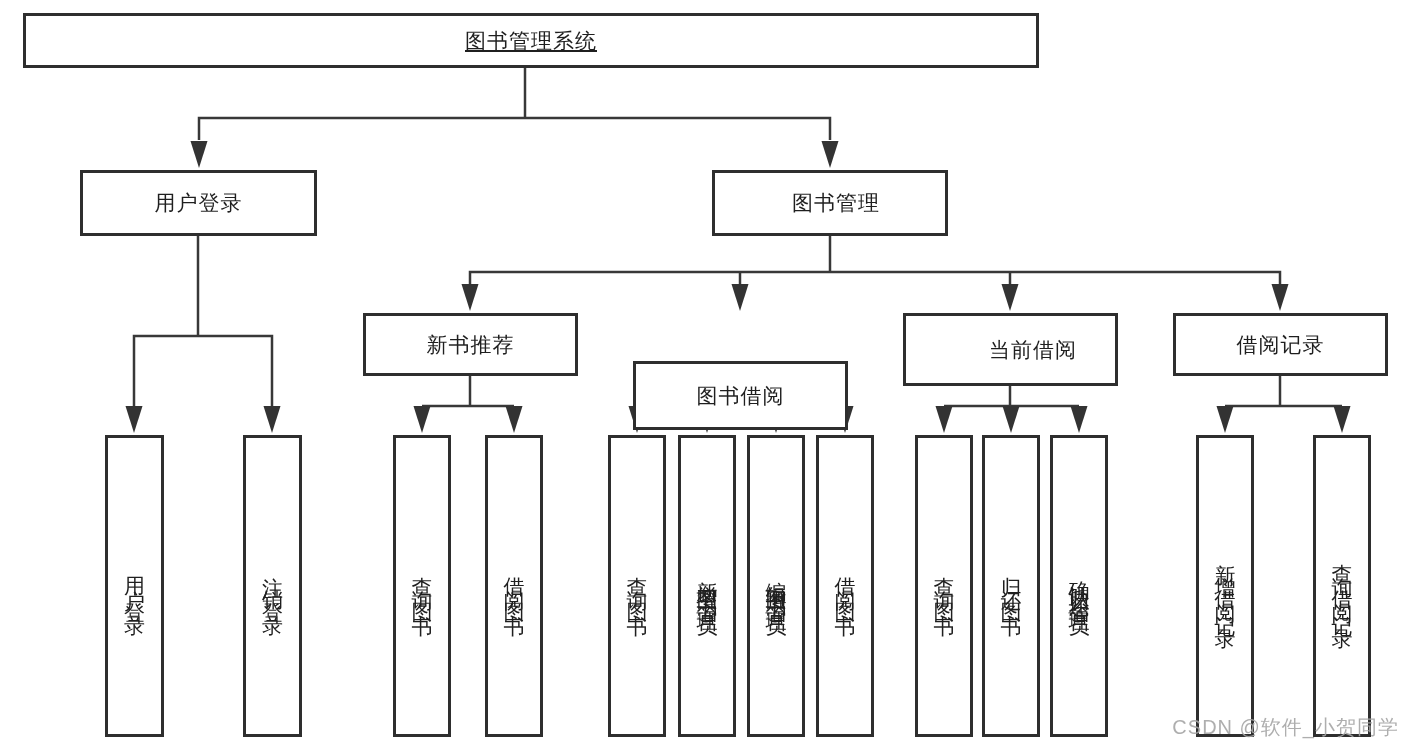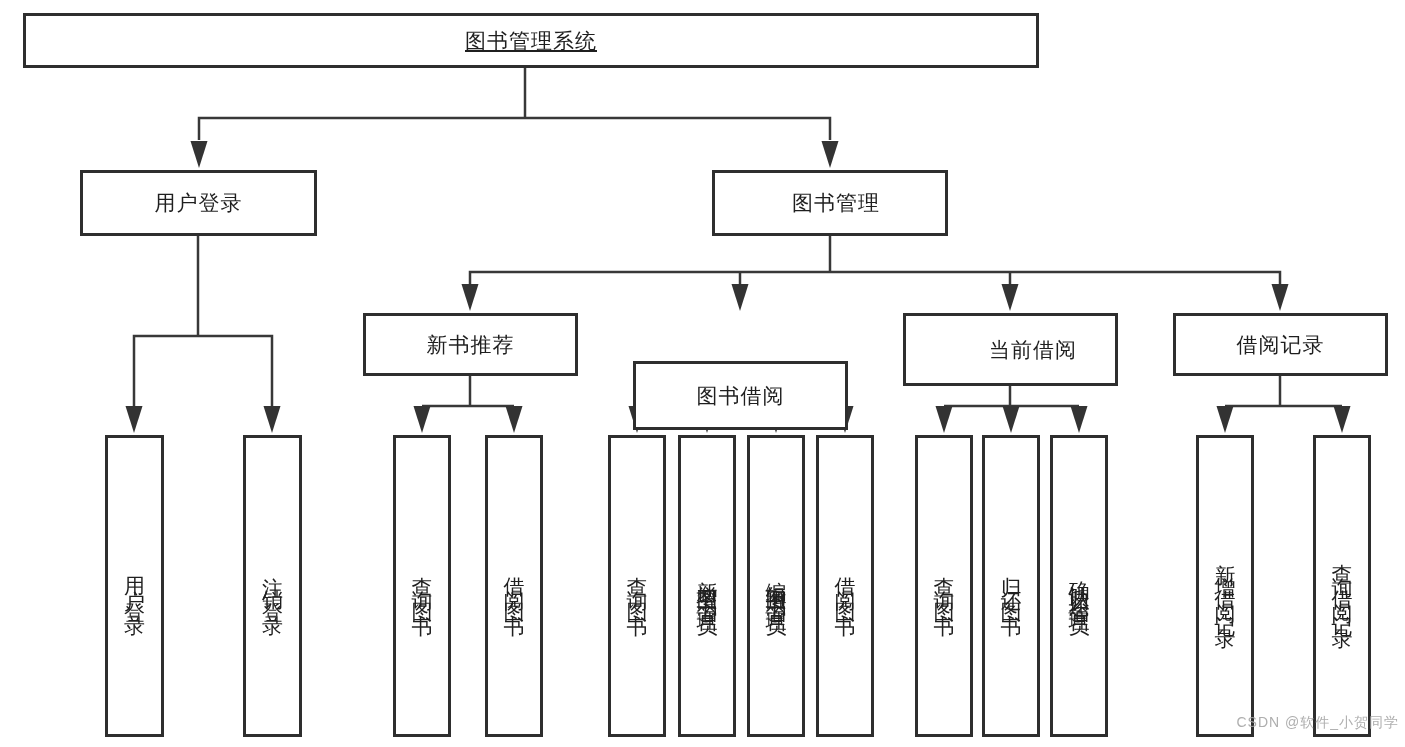--- a/index.html
+++ b/index.html
@@ -67,7 +67,7 @@
     right: 6px;
     top: 714px;
     z-index: 3;
-    font-size: 14px;
+    font-size: 20px;
     color: rgba(165,165,165,0.9);
     letter-spacing: 1px;
     white-space: nowrap;

